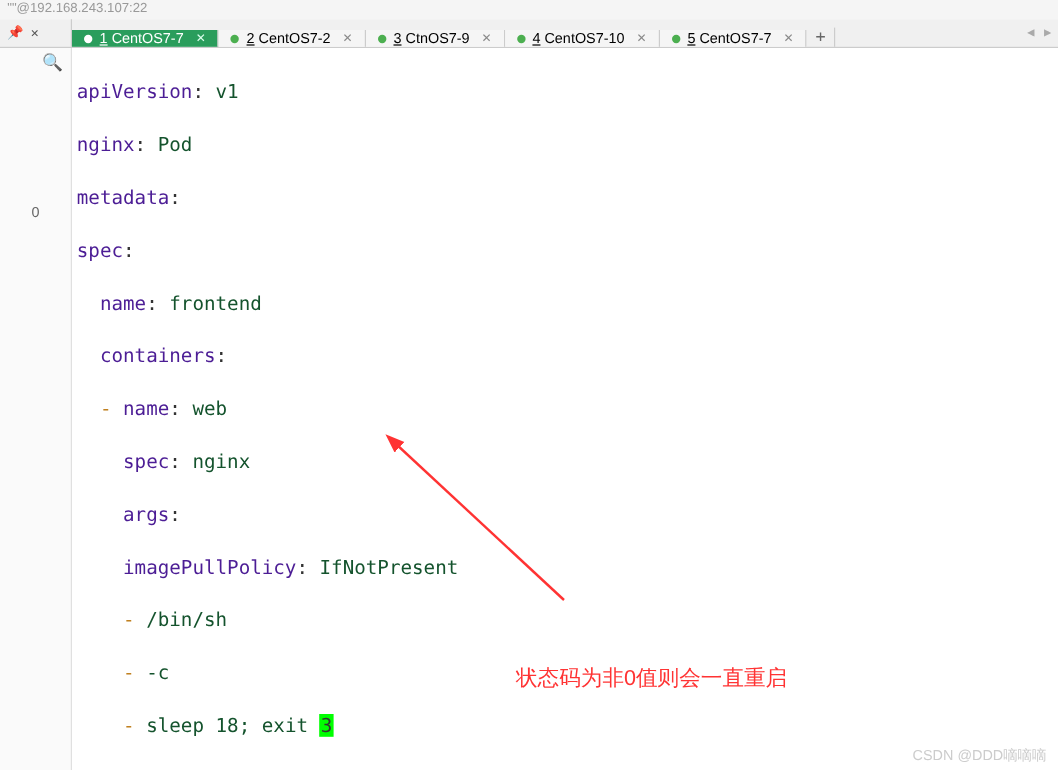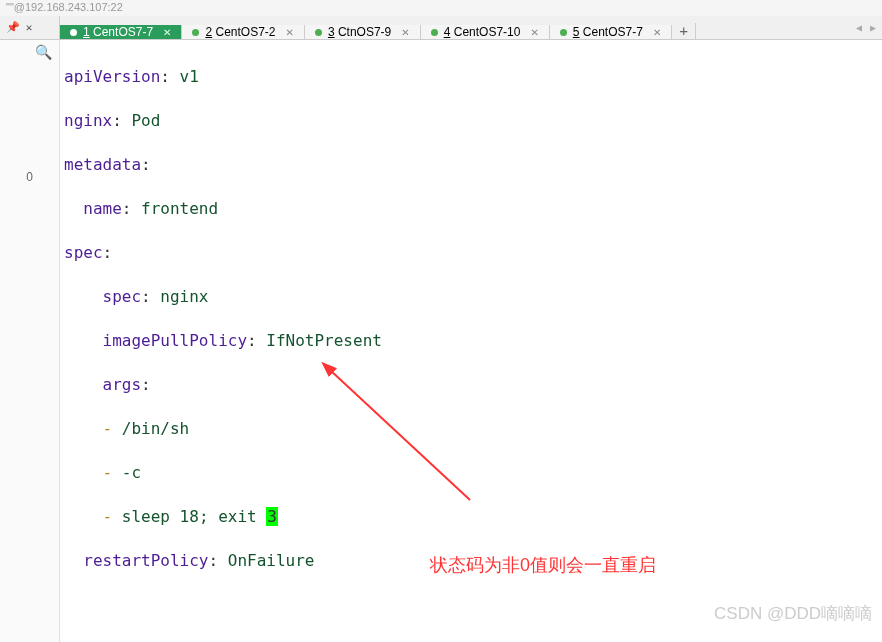--- a/index.html
+++ b/index.html
@@ -230,8 +230,8 @@
 <div class="line"><span class="k">apiVersion</span>: <span class="s">v1</span></div>
 <div class="line"><span class="k">nginx</span>: <span class="s">Pod</span></div>
 <div class="line"><span class="k">metadata</span>:</div>
+<div class="line"><span class="k">spec</span>:</div>
 <div class="line">  <span class="k">name</span>: <span class="s">frontend</span></div>
-<div class="line"><span class="k">spec</span>:</div>
 <div class="line">    <span class="k">spec</span>: <span class="s">nginx</span></div>
 <div class="line">    <span class="k">imagePullPolicy</span>: <span class="s">IfNotPresent</span></div>
 <div class="line">    <span class="k">args</span>:</div>

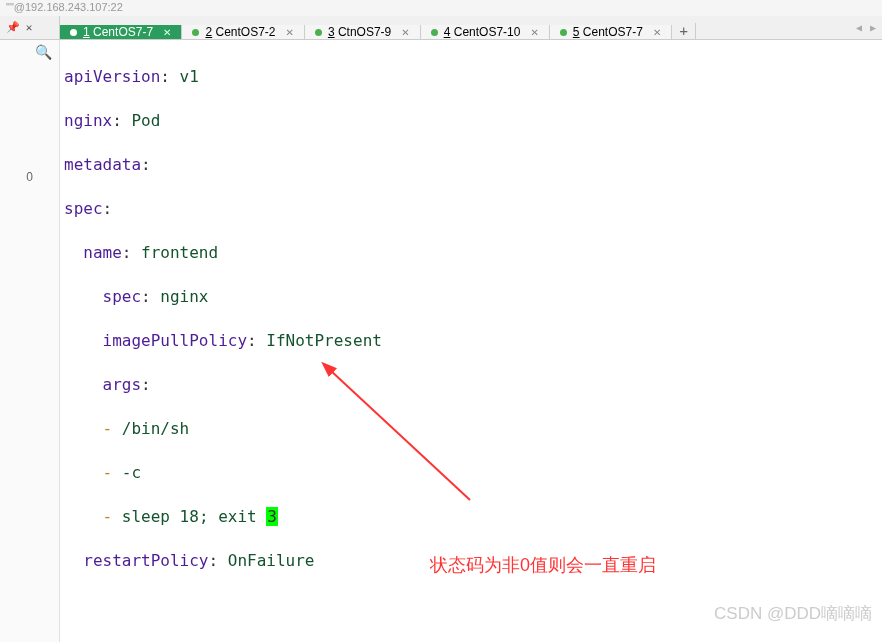--- a/index.html
+++ b/index.html
@@ -232,6 +232,7 @@
 <div class="line"><span class="k">metadata</span>:</div>
 <div class="line"><span class="k">spec</span>:</div>
 <div class="line">  <span class="k">name</span>: <span class="s">frontend</span></div>
+<div class="line">  <span class="k">containers</span>:</div>
 <div class="line">    <span class="k">spec</span>: <span class="s">nginx</span></div>
 <div class="line">    <span class="k">imagePullPolicy</span>: <span class="s">IfNotPresent</span></div>
 <div class="line">    <span class="k">args</span>:</div>

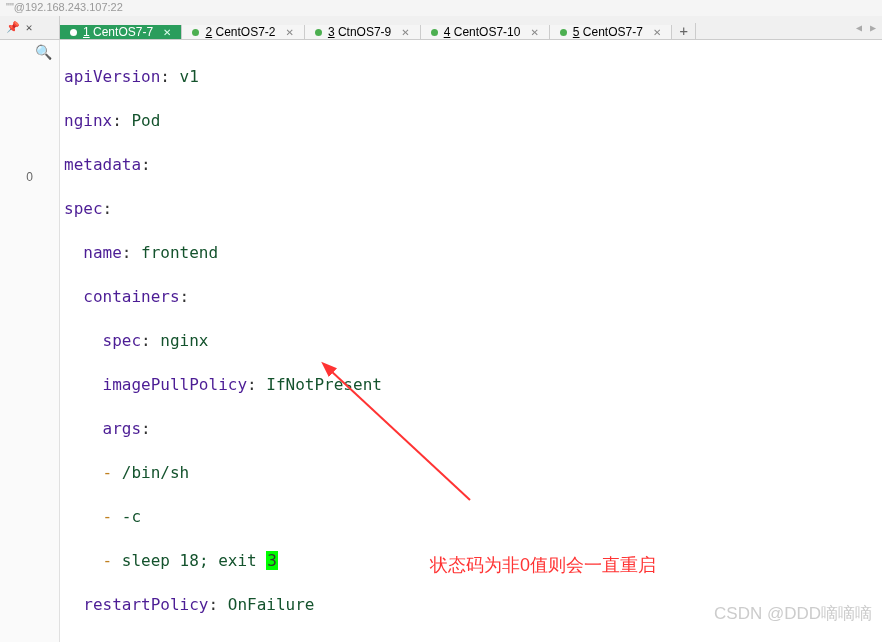--- a/index.html
+++ b/index.html
@@ -233,6 +233,7 @@
 <div class="line"><span class="k">spec</span>:</div>
 <div class="line">  <span class="k">name</span>: <span class="s">frontend</span></div>
 <div class="line">  <span class="k">containers</span>:</div>
+<div class="line">  <span class="d">-</span> <span class="k">name</span>: <span class="s">web</span></div>
 <div class="line">    <span class="k">spec</span>: <span class="s">nginx</span></div>
 <div class="line">    <span class="k">imagePullPolicy</span>: <span class="s">IfNotPresent</span></div>
 <div class="line">    <span class="k">args</span>:</div>

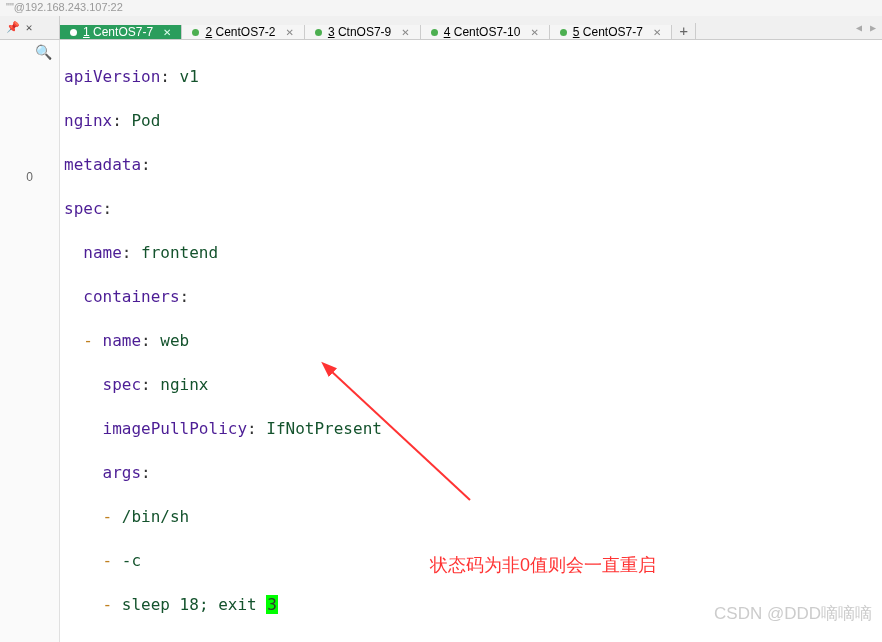--- a/index.html
+++ b/index.html
@@ -235,8 +235,8 @@
 <div class="line">  <span class="k">containers</span>:</div>
 <div class="line">  <span class="d">-</span> <span class="k">name</span>: <span class="s">web</span></div>
 <div class="line">    <span class="k">spec</span>: <span class="s">nginx</span></div>
+<div class="line">    <span class="k">args</span>:</div>
 <div class="line">    <span class="k">imagePullPolicy</span>: <span class="s">IfNotPresent</span></div>
-<div class="line">    <span class="k">args</span>:</div>
 <div class="line">    <span class="d">-</span> <span class="s">/bin/sh</span></div>
 <div class="line">    <span class="d">-</span> <span class="s">-c</span></div>
 <div class="line">    <span class="d">-</span> <span class="s">sleep 18; exit </span><span class="hl">3</span></div>

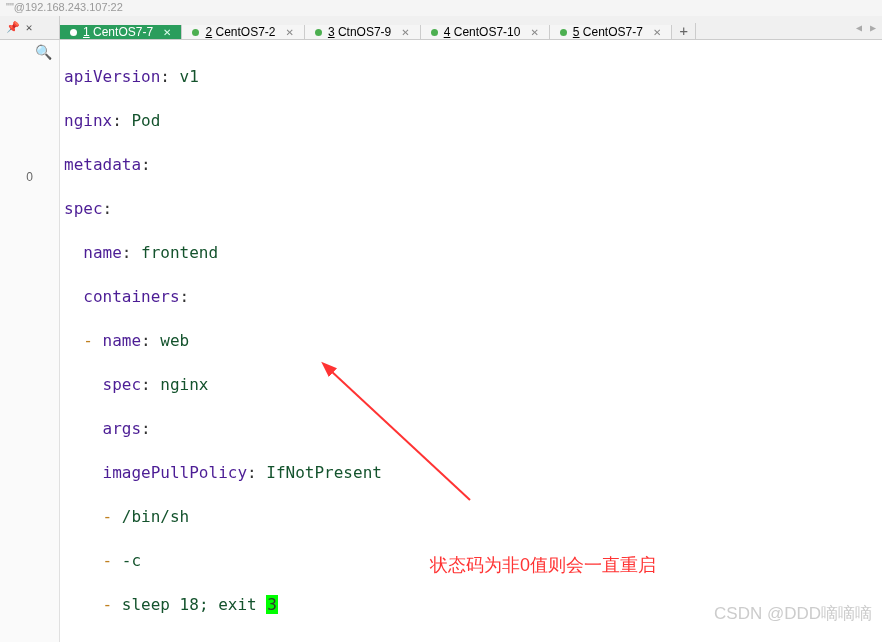--- a/index.html
+++ b/index.html
@@ -168,11 +168,11 @@
     }
     .watermark {
       position: absolute;
-      bottom: 17px;
+      bottom: 4px;
       right: 10px;
       color: #ccc;
       font-family: Arial, sans-serif;
-      font-size: 17px;
+      font-size: 12px;
     }
   </style>
 </head>

